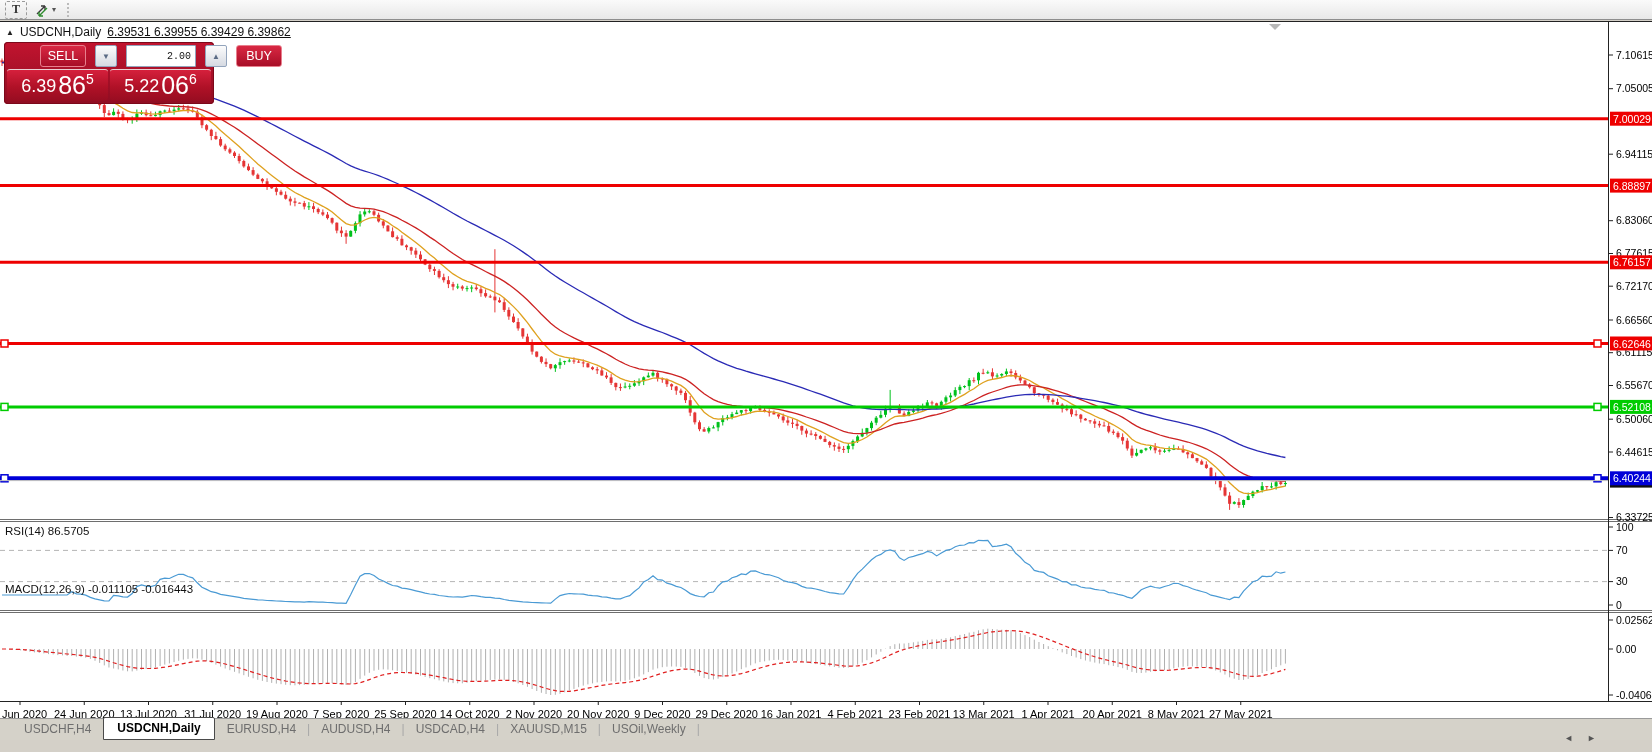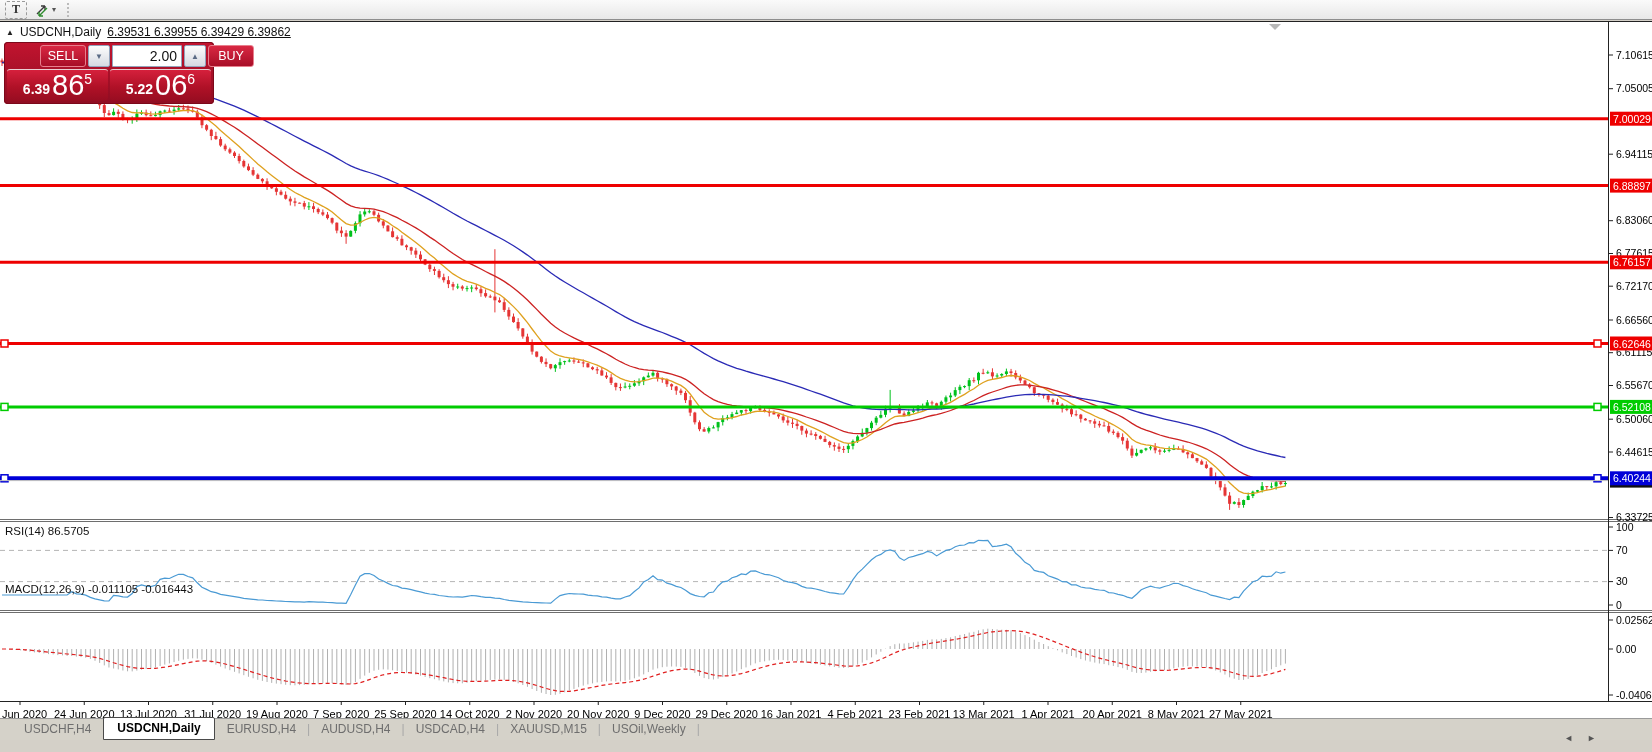--- a/index.html
+++ b/index.html
@@ -51,7 +51,7 @@
     border-radius:4px;padding:3px;box-sizing:border-box;
     box-shadow:0 0 0 1px #7c081a inset;
   }
-  #tp-row1{display:flex;align-items:stretch;height:22px;gap:2px;padding-left:33px;}
+  #tp-row1{display:flex;align-items:stretch;height:22px;gap:9px;padding-left:33px;}
   .tp-btn{
     flex:0 0 44px;display:flex;align-items:center;justify-content:center;
     background:linear-gradient(#d92843,#a80e27);

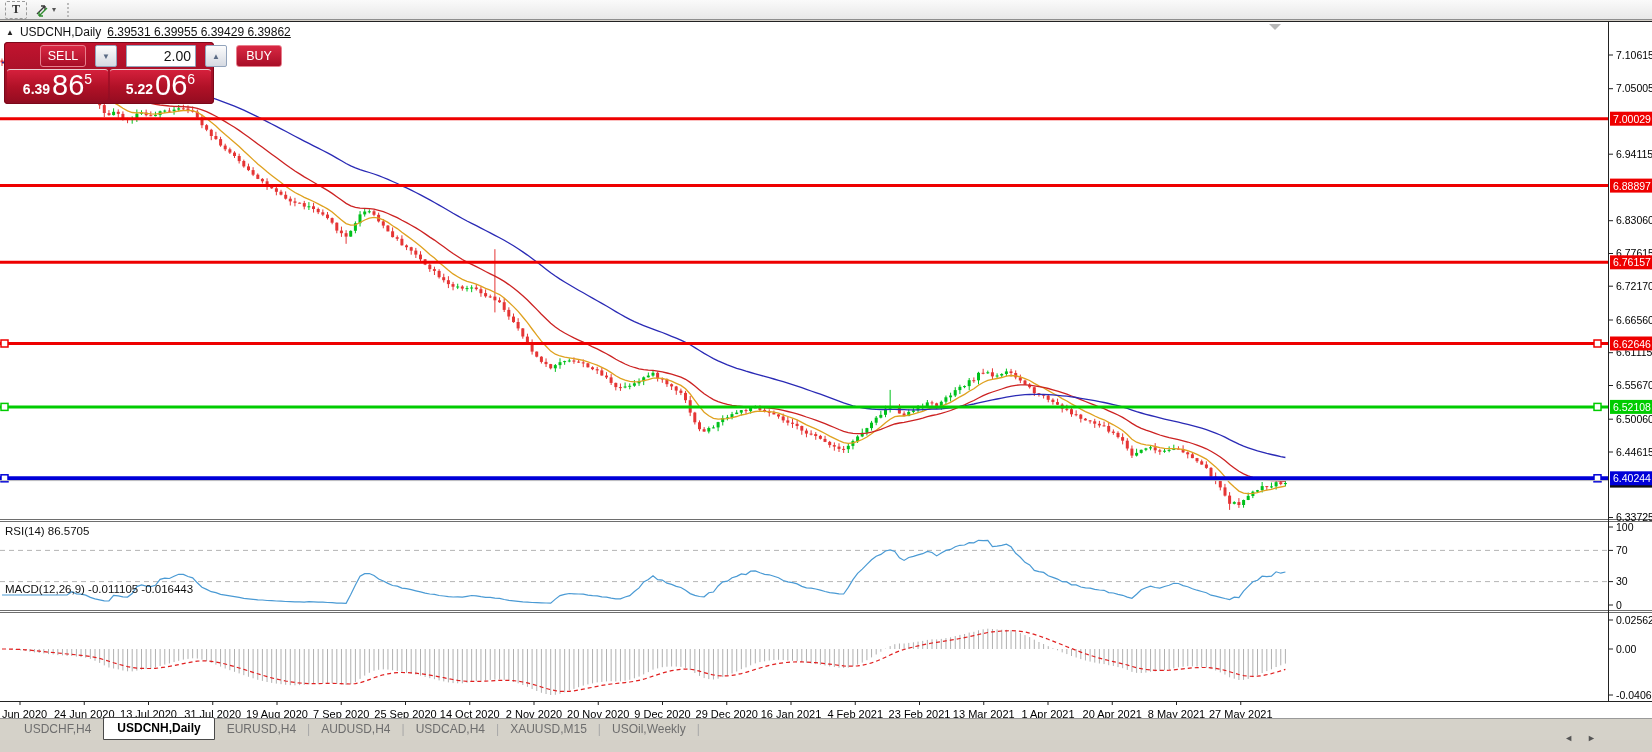--- a/index.html
+++ b/index.html
@@ -64,8 +64,8 @@
   }
   #vol-input{
     flex:1 1 auto;width:60px;border:1px solid #93a4bc;border-radius:1px;
-    font-family:Liberation Sans, sans-serif;
-    font-size:14px;text-align:right;padding:0 4px;color:#111;background:#fff;
+    font-family:Liberation Mono, monospace;
+    font-size:10px;text-align:right;padding:0 4px;color:#111;background:#fff;
   }
   #tp-row2{display:flex;height:32px;gap:2px;margin-top:2px;}
   .quote-box{

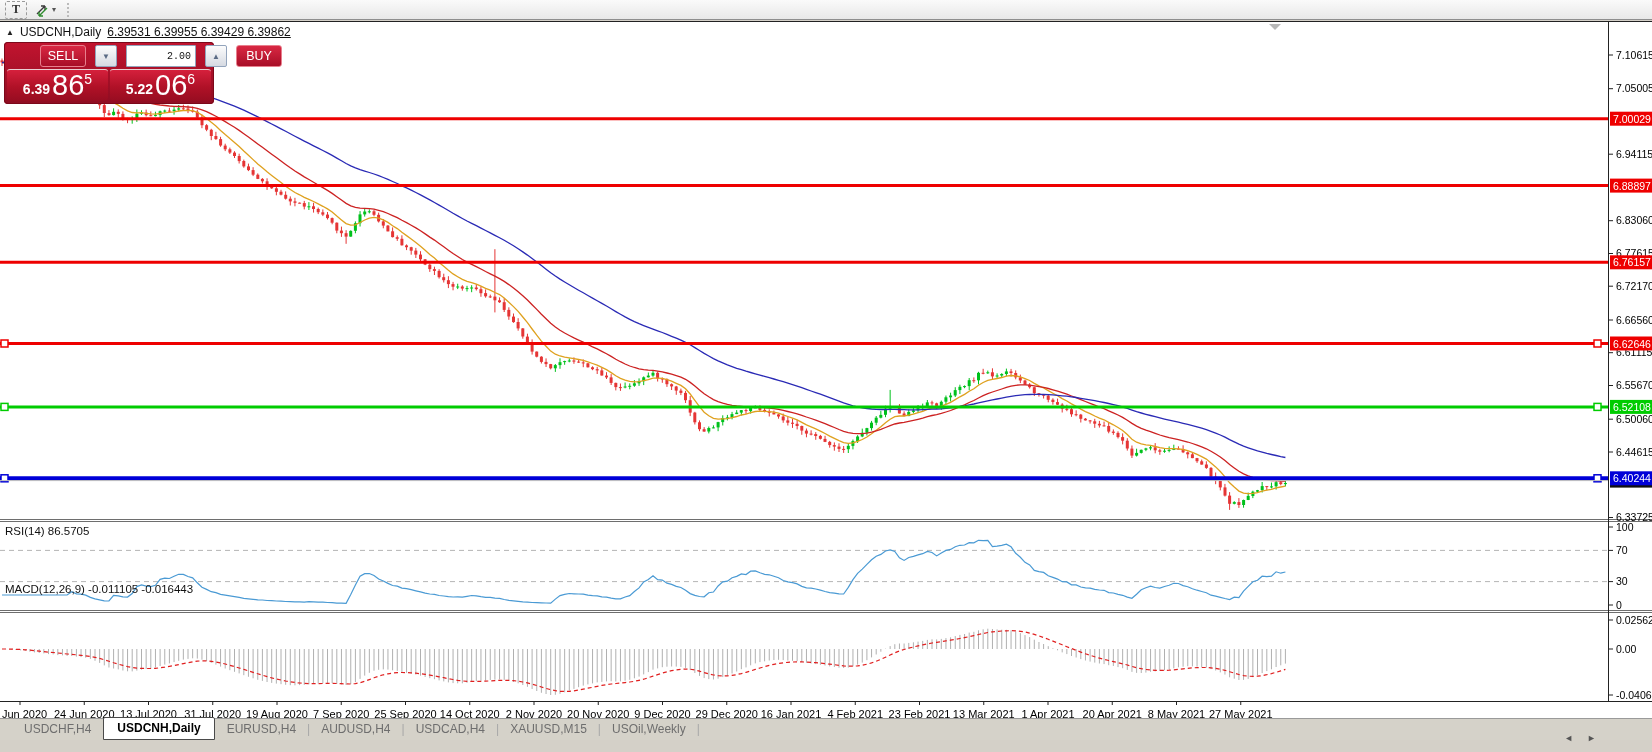--- a/index.html
+++ b/index.html
@@ -74,7 +74,7 @@
     border-top:1px solid rgba(255,255,255,.8);border-radius:3px;
     color:#fff;padding-bottom:1px;
   }
-  .q-small{font-size:14px;font-weight:bold;margin:0 2px 3px 0;}
+  .q-small{font-size:18px;font-weight:normal;margin:0 2px 3px 0;}
   .q-big{font-size:29px;line-height:29px;}
   .q-sup{font-size:14px;align-self:flex-start;margin-top:1px;}
   

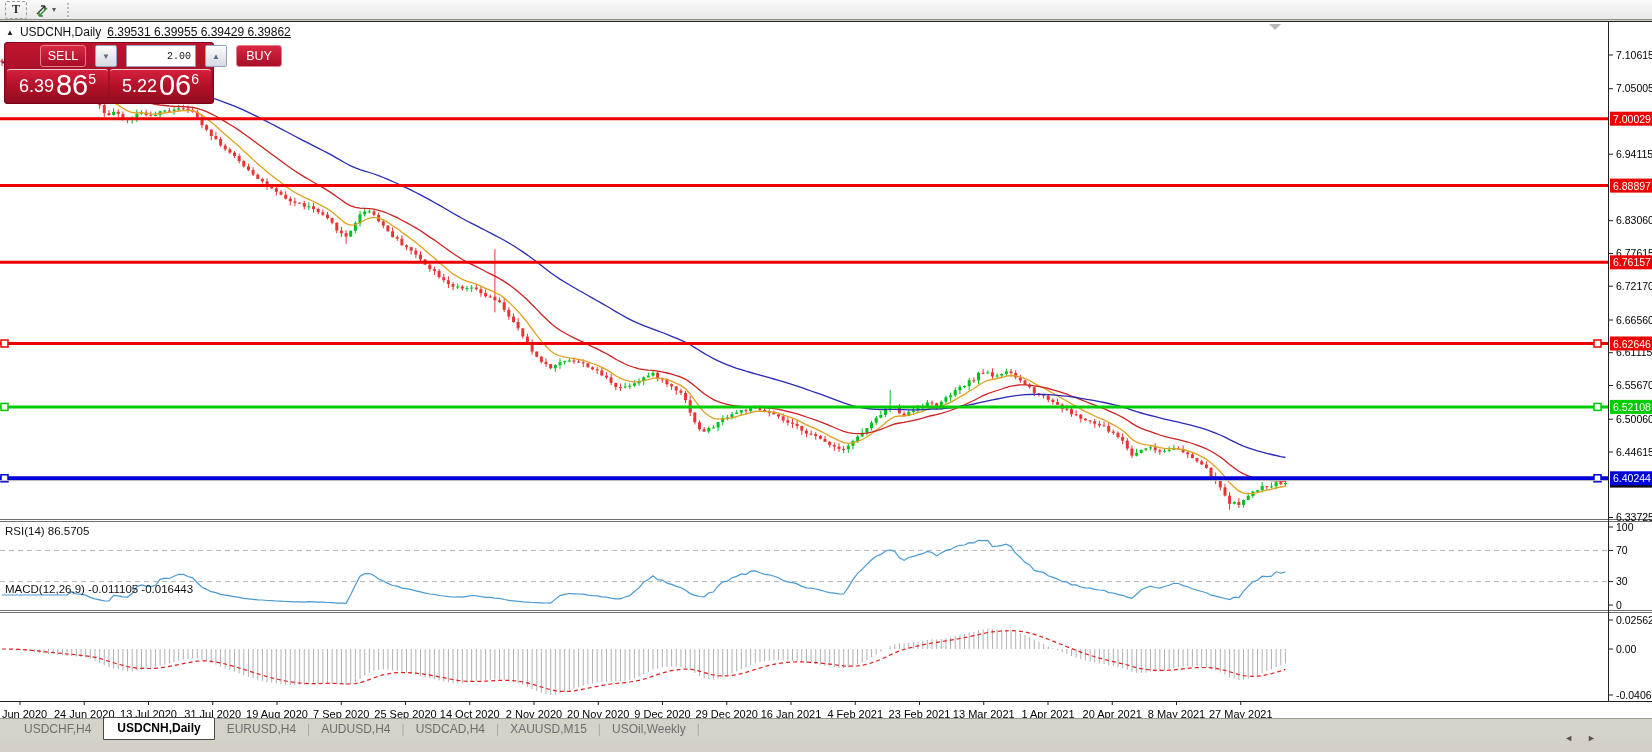--- a/index.html
+++ b/index.html
@@ -75,7 +75,7 @@
     color:#fff;padding-bottom:1px;
   }
   .q-small{font-size:18px;font-weight:normal;margin:0 2px 3px 0;}
-  .q-big{font-size:29px;line-height:29px;}
+  .q-big{font-size:25px;line-height:29px;}
   .q-sup{font-size:14px;align-self:flex-start;margin-top:1px;}
   
   #tabbar{

